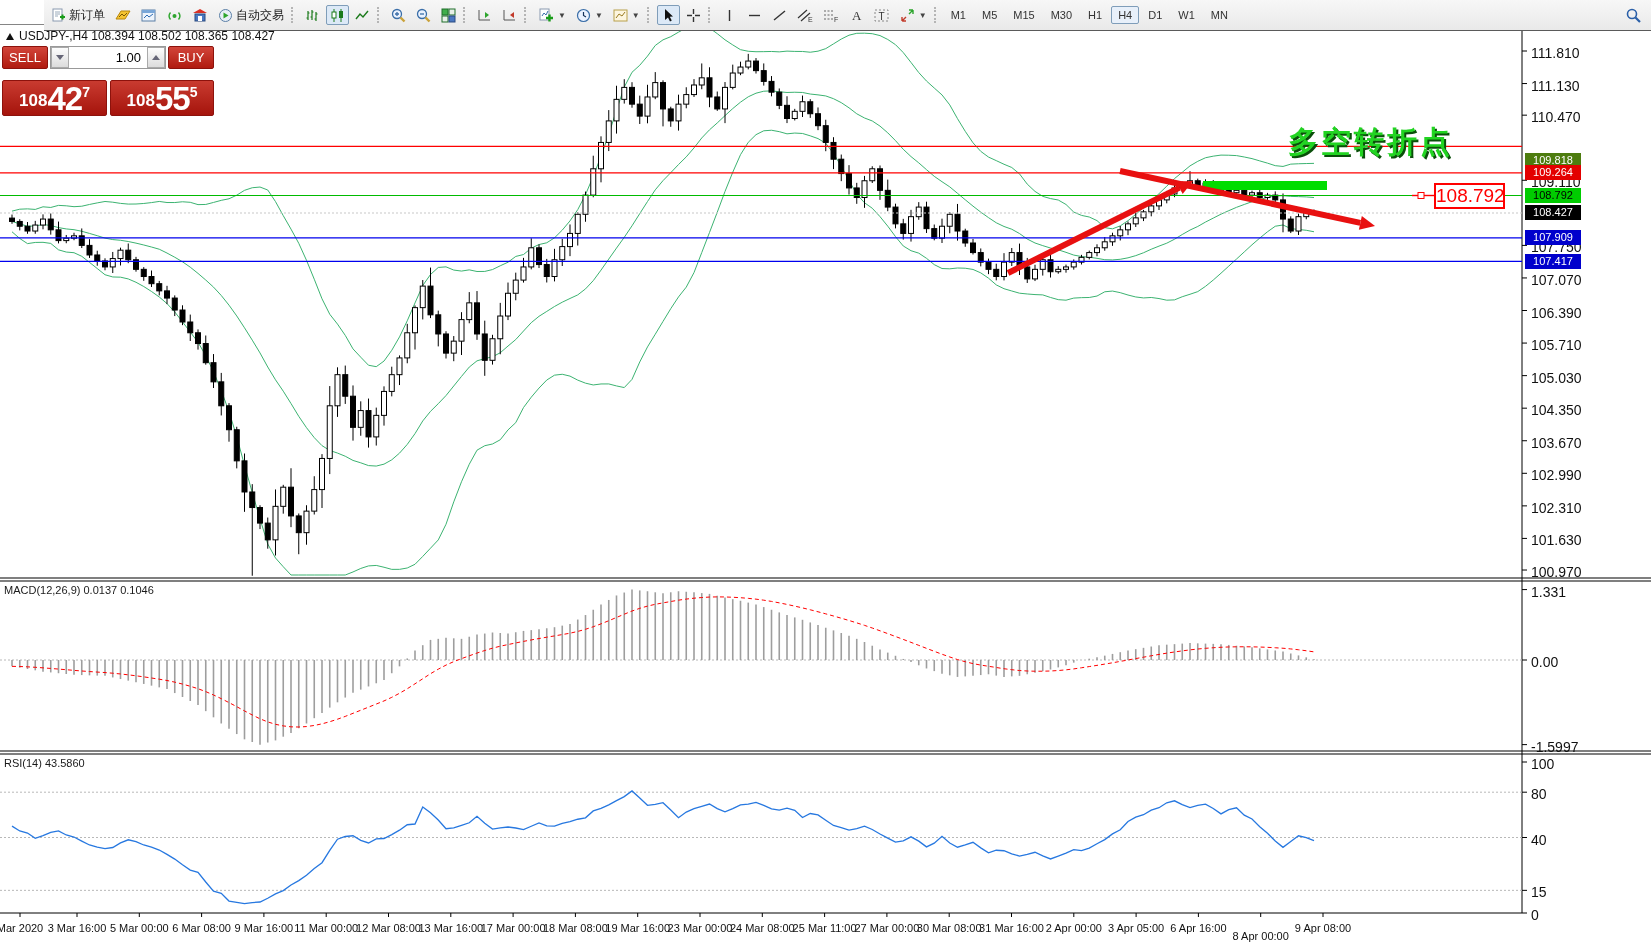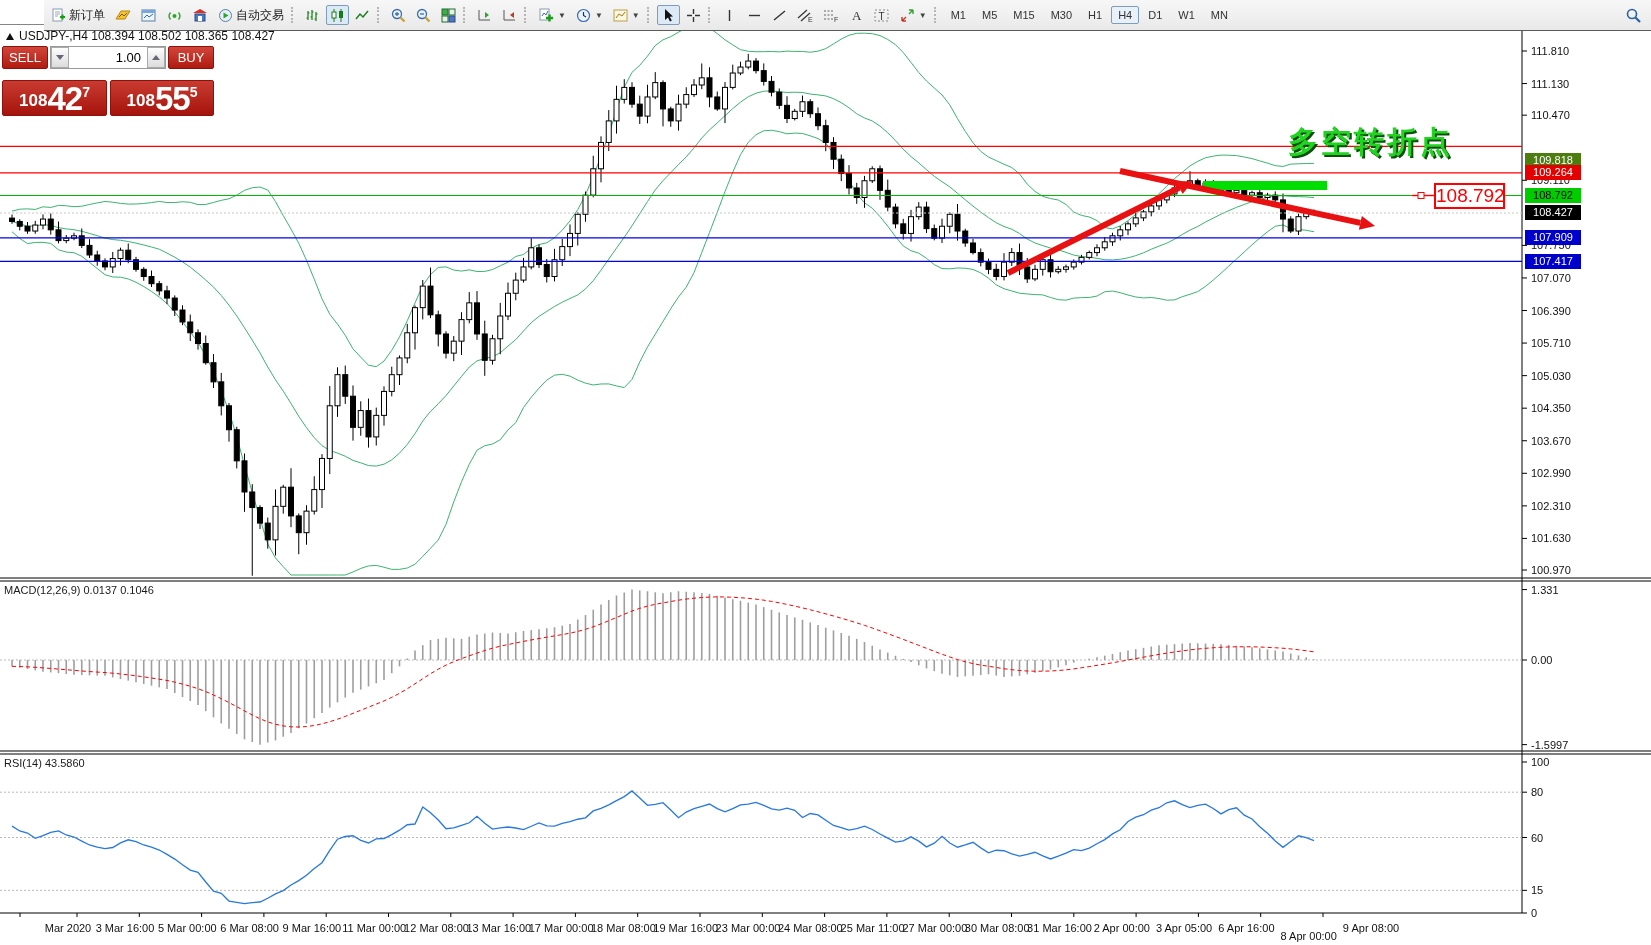--- a/index.html
+++ b/index.html
@@ -65,7 +65,7 @@
     text-align:center; line-height:22px; z-index:8; }
 
   .y-axis-area { position:absolute; left:1523px; top:24px; width:128px; height:890px; z-index:4; }
-  .ytick { position:absolute; left:8px; font-size:11px; color:#111; }
+  .ytick { position:absolute; left:8px; font-size:14px; color:#111; }
   .badge { position:absolute; left:2px; width:56px; height:15px; font-size:11px;
     text-align:center; line-height:15px; z-index:6; }
   .x-axis-area { position:absolute; left:0; top:916px; width:1522px; height:26px; z-index:4;margin-left:48px; }

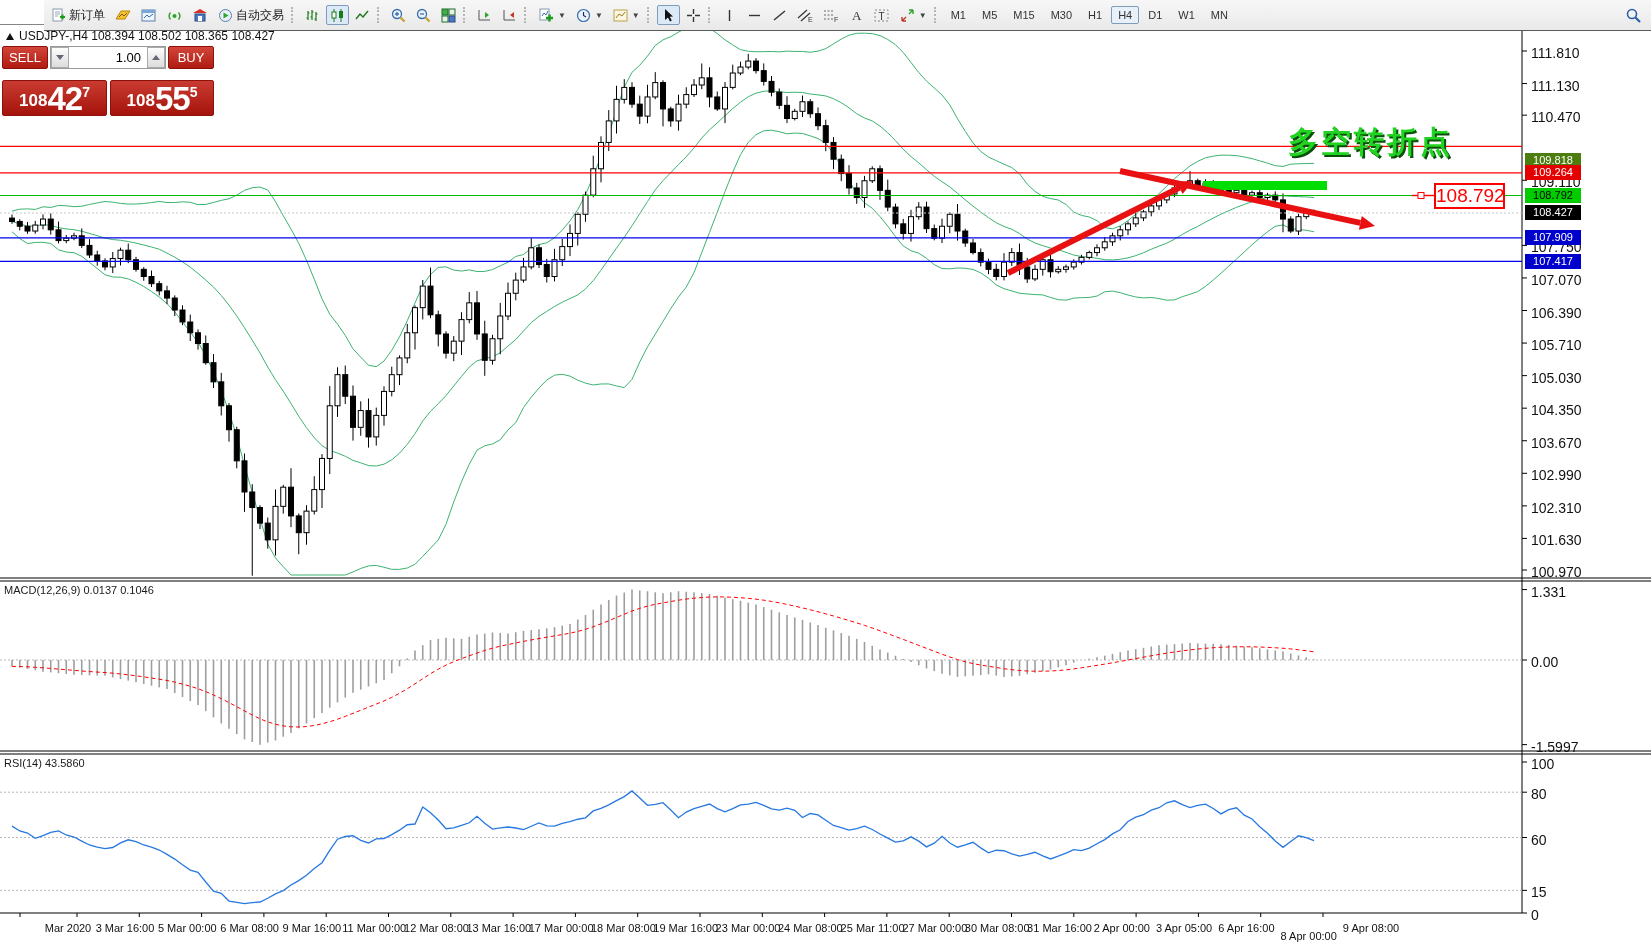--- a/index.html
+++ b/index.html
@@ -1003,7 +1003,7 @@
       <div class="ytick" style="top: 714.624px;">-1.5997</div>
       <div class="ytick" style="top: 732px;">100</div>
       <div class="ytick" style="top: 762.2px;">80</div>
-      <div class="ytick" style="top: 807.5px;">60</div>
+      <div class="ytick" style="top: 807.5px;">40</div>
       <div class="ytick" style="top: 860.35px;">15</div>
       <div class="ytick" style="top: 883px;">0</div>
     </div>

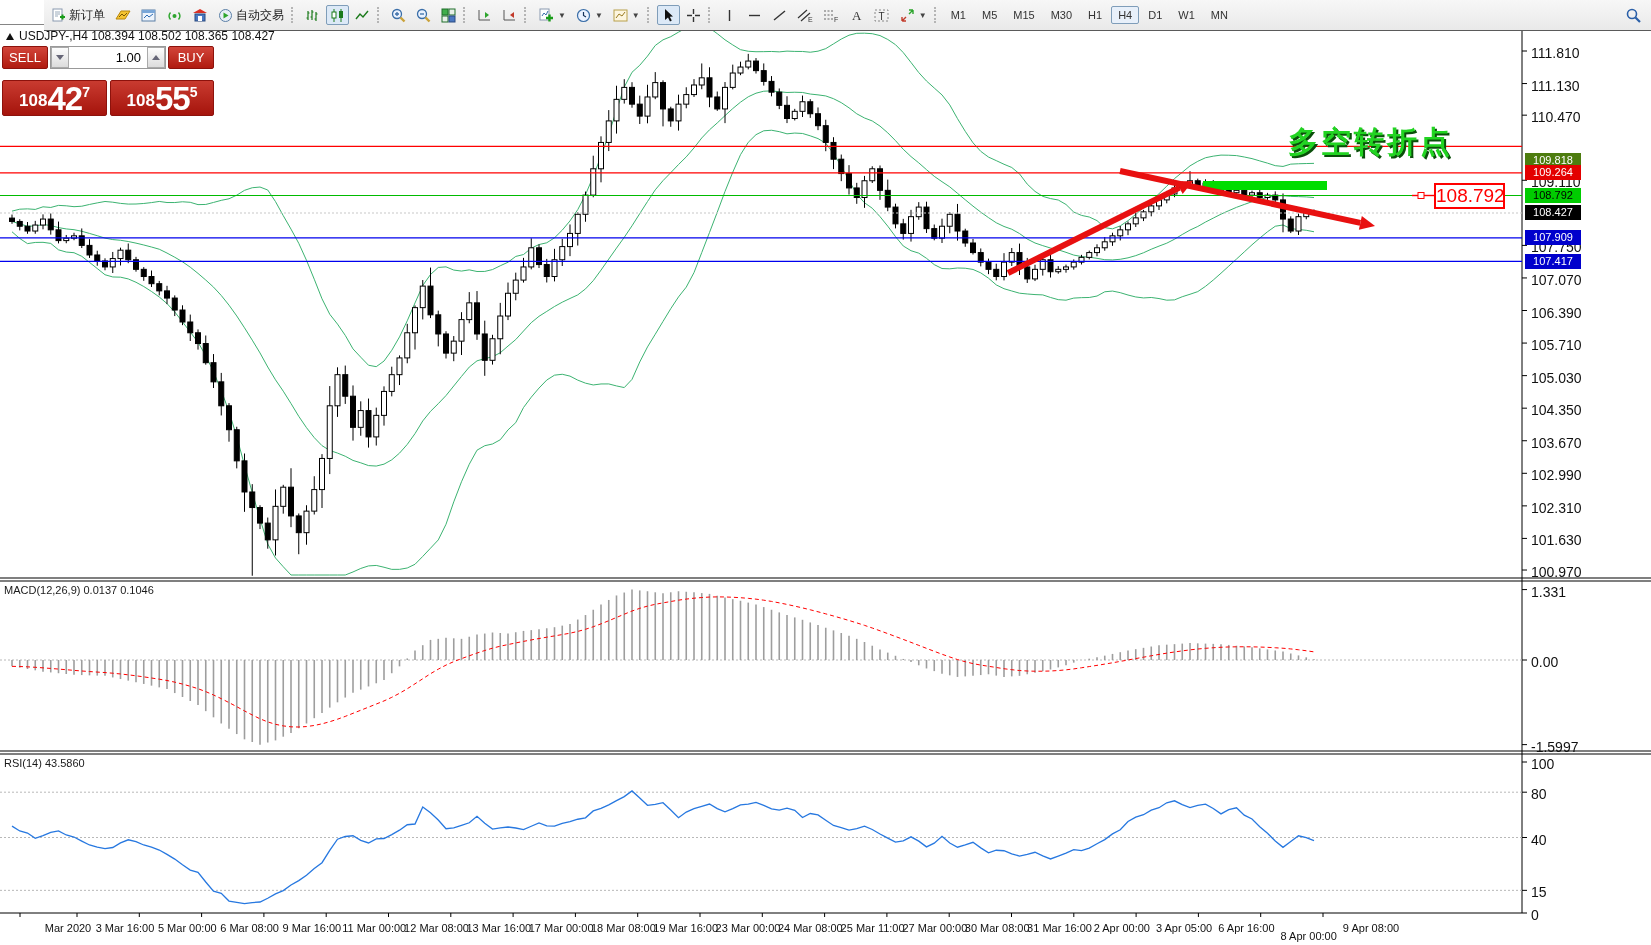--- a/index.html
+++ b/index.html
@@ -68,7 +68,7 @@
   .ytick { position:absolute; left:8px; font-size:14px; color:#111; }
   .badge { position:absolute; left:2px; width:56px; height:15px; font-size:11px;
     text-align:center; line-height:15px; z-index:6; }
-  .x-axis-area { position:absolute; left:0; top:916px; width:1522px; height:26px; z-index:4;margin-left:48px; }
+  .x-axis-area { position:absolute; left:0; top:916px; width:1522px; height:26px; z-index:4; }
   .xtick { position:absolute; top:8px; font-size:11px; color:#111; transform:translateX(-50%); white-space:nowrap; }
 </style>
 </head>

